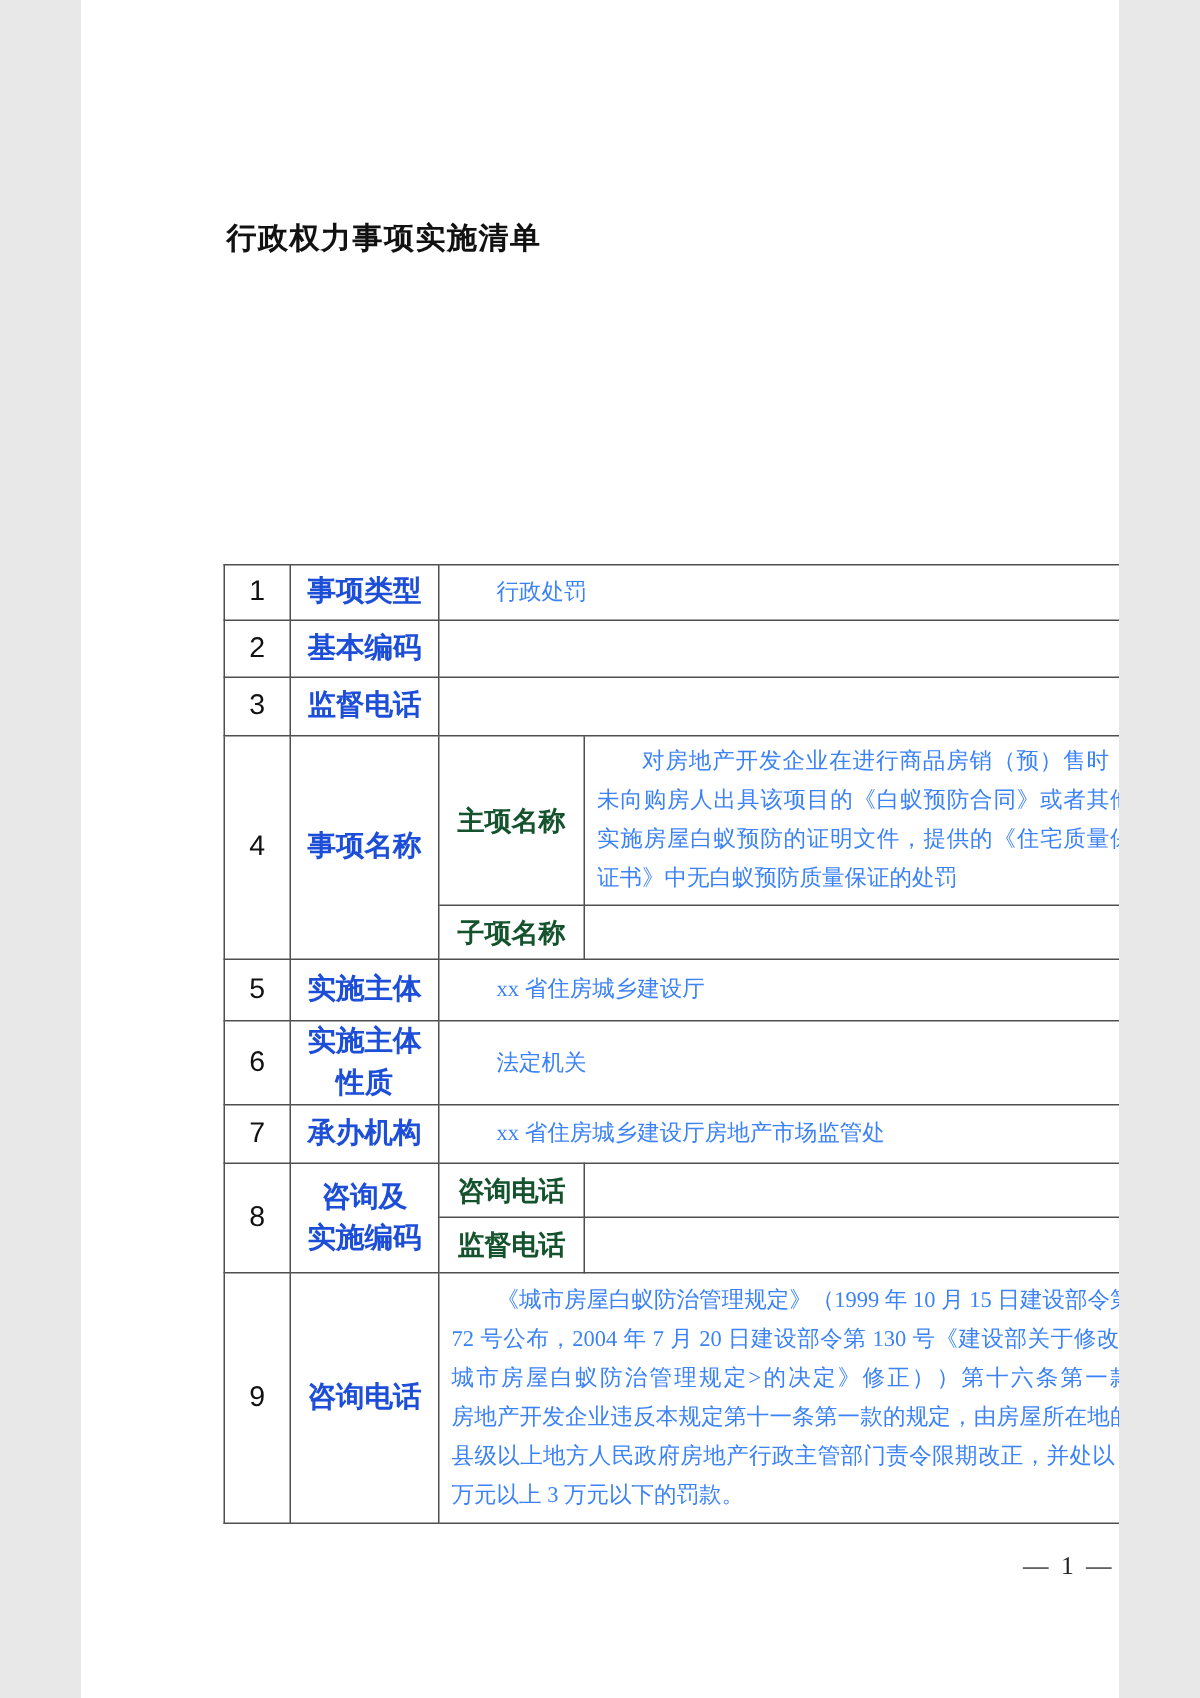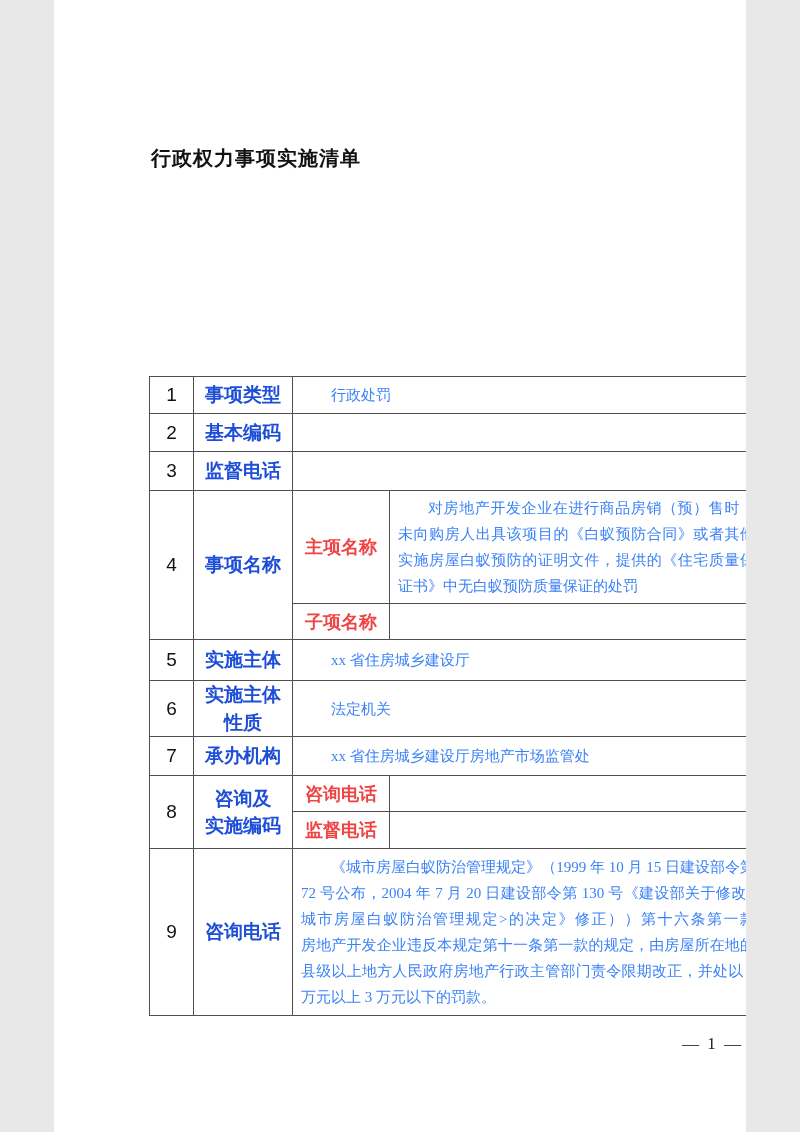--- a/index.html
+++ b/index.html
@@ -70,7 +70,7 @@
     font-family: "Liberation Sans", sans-serif;
     font-weight: bold;
     font-size: 18px;
-    color: #ef4444;
+    color: #14532d;
   }
   td.value {
     font-family: "Liberation Serif", serif;

